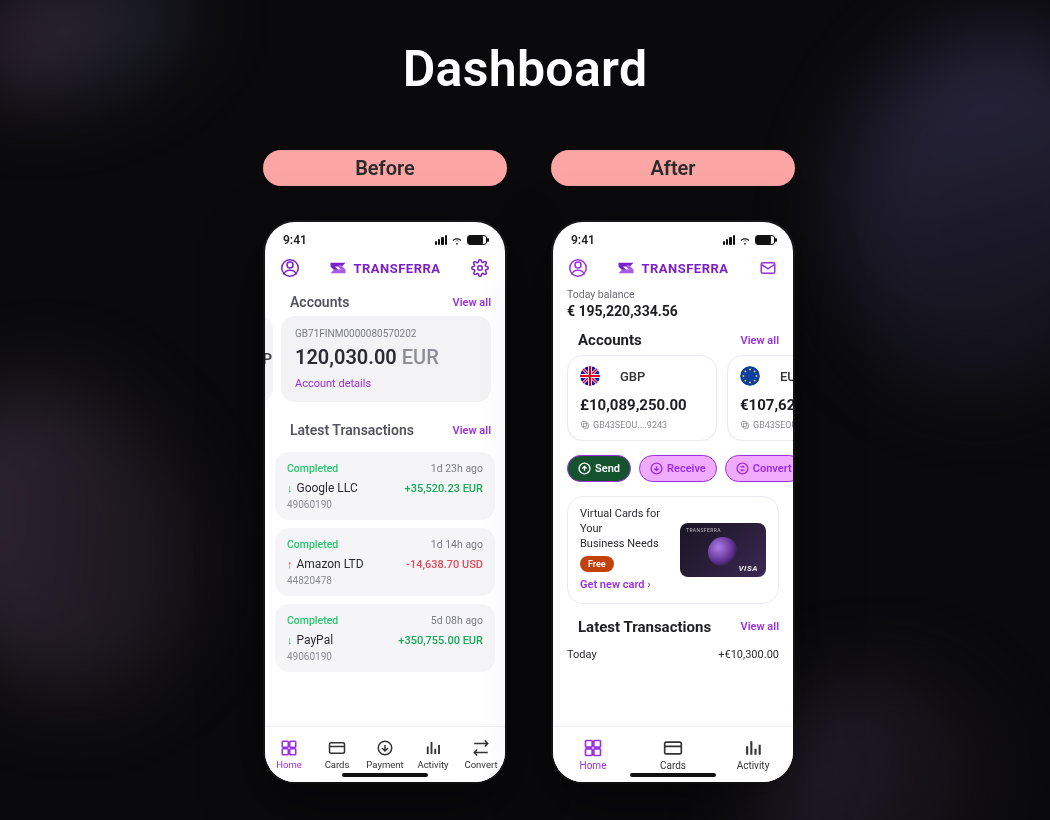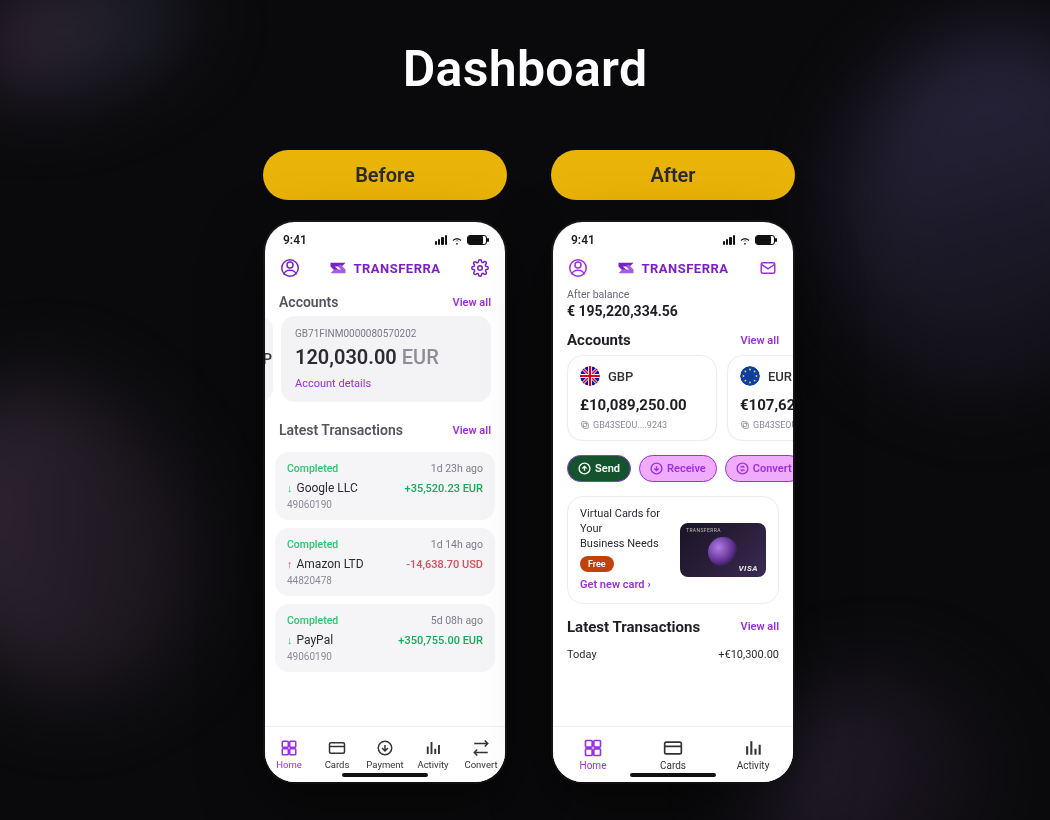--- a/index.html
+++ b/index.html
@@ -28,8 +28,8 @@
 
   .pill {
     position: absolute; top: 150px;
-    width: 244px; height: 50px;
-    background: #eab308;
+    width: 244px; height: 36px;
+    background: #fca5a5;
     border-radius: 25px;
     display: flex; align-items: center; justify-content: center;
     color: #2b2b2b; font-size: 20px; font-weight: 600;

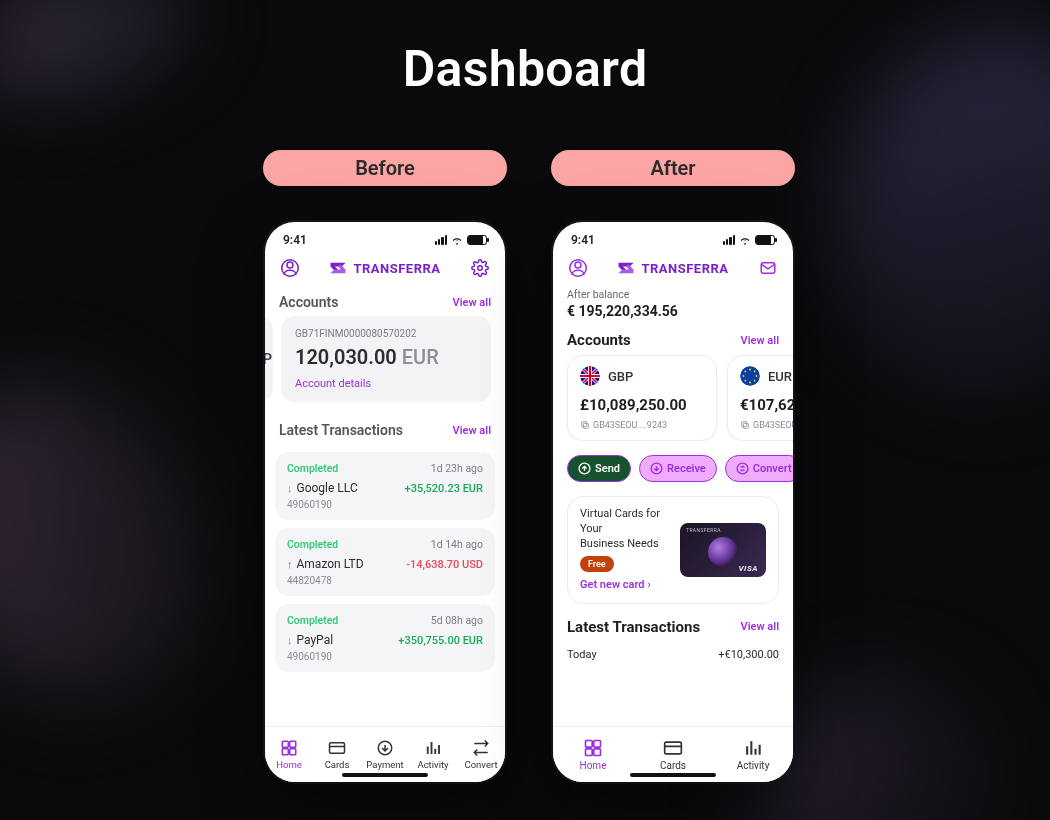--- a/index.html
+++ b/index.html
@@ -69,7 +69,7 @@
   .iconbtn { width:22px; height:22px; display:flex; align-items:center; justify-content:center; color:#7b20c8; }
 
   .section-head { display:flex; align-items:center; justify-content:space-between;
-                  padding: 10px 14px 6px 14px; }
+                  padding: 10px 14px 6px 25px; }
   .section-head .title { font-size:14px; font-weight:600; color:#555560; }
   .section-head .link, .purple-link { font-size:11px; font-weight:600; color:#9b2fe2; }
 

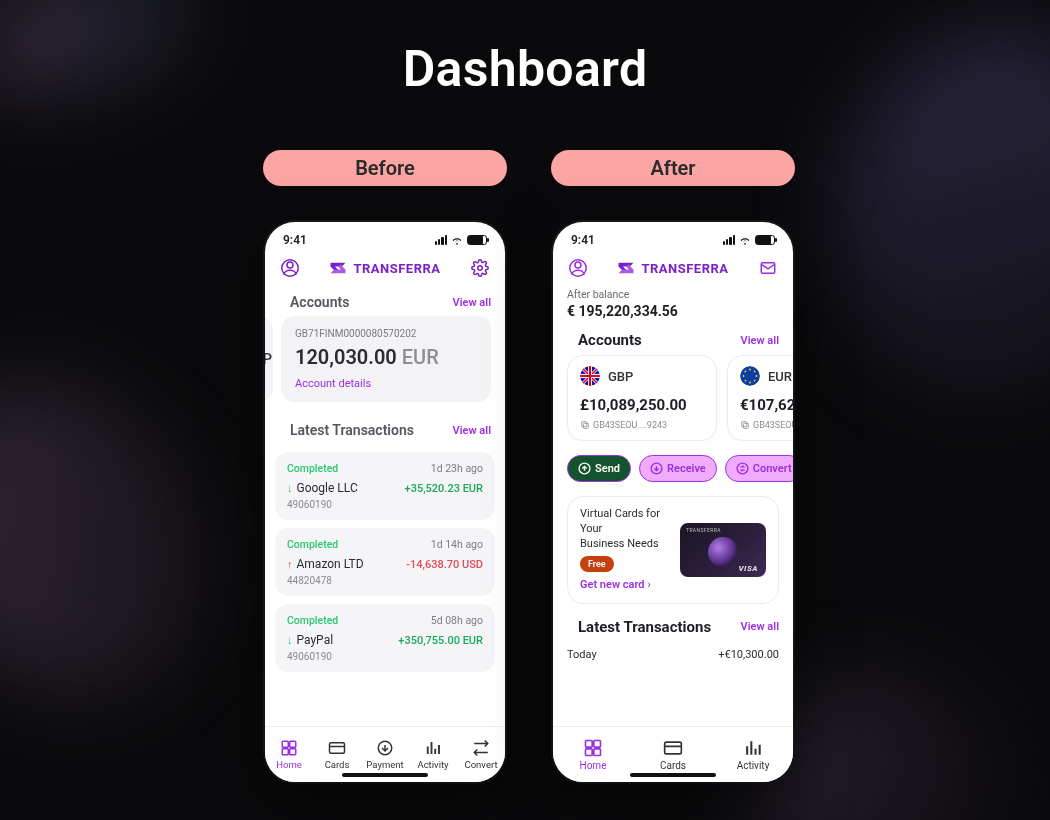--- a/index.html
+++ b/index.html
@@ -349,7 +349,7 @@
     </span>
   </div>
 
-  <div class="total-label">After balance</div>
+  <div class="total-label">Today balance</div>
   <div class="total-amount">€ 195,220,334.56</div>
 
   <div class="section-head" style="padding-top:8px">

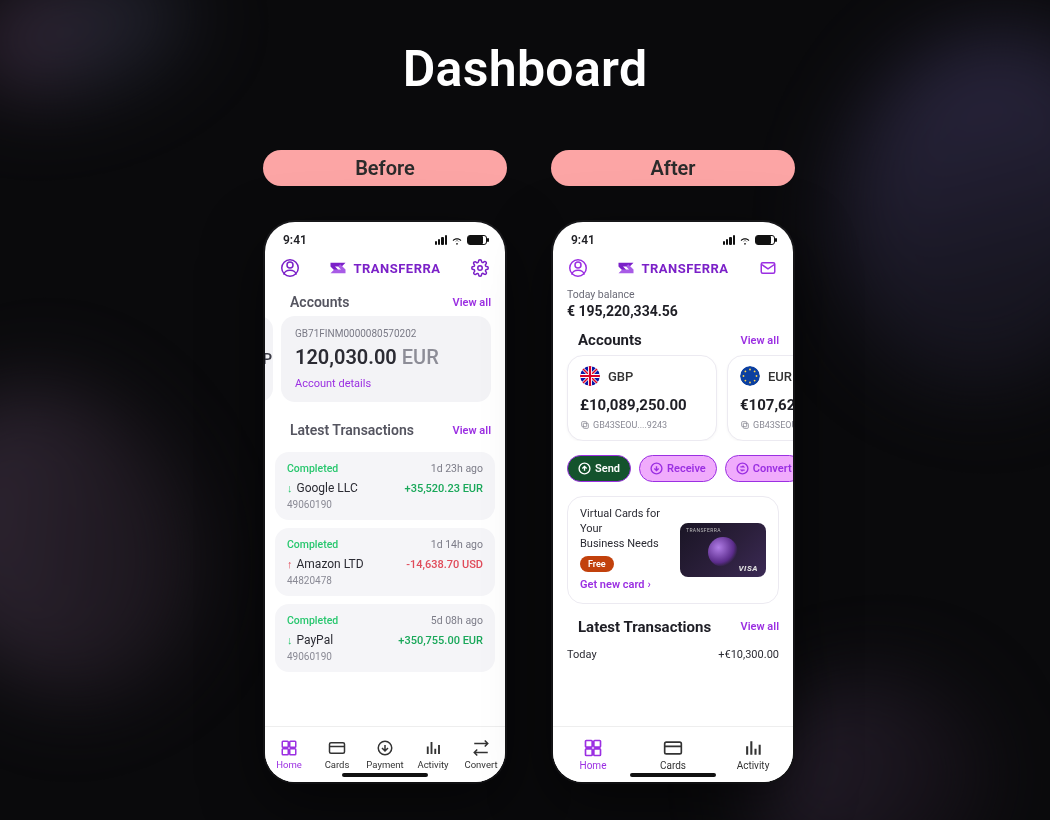--- a/index.html
+++ b/index.html
@@ -113,7 +113,7 @@
   .acct2-wrap { display:flex; gap:10px; padding-left:14px; overflow:hidden; }
   .acct2 { width:150px; min-width:150px; background:#fff; border:1px solid #eceaf1; border-radius:16px;
            padding:10px 12px; box-shadow: 0 1px 3px rgba(0,0,0,0.04); }
-  .acct2 .head { display:flex; align-items:center; gap:8px; font-size:13px; color:#333; font-weight:500; }
+  .acct2 .head { display:flex; align-items:center; gap:20px; font-size:13px; color:#333; font-weight:500; }
   .flag { width:20px; height:20px; border-radius:50%; }
   .acct2 .bal { font-size:15px; font-weight:700; color:#1e1e25; margin-top:10px; }
   .acct2 .iban { font-size:9px; color:#8a8a95; margin-top:6px; display:flex; align-items:center; gap:3px; }

